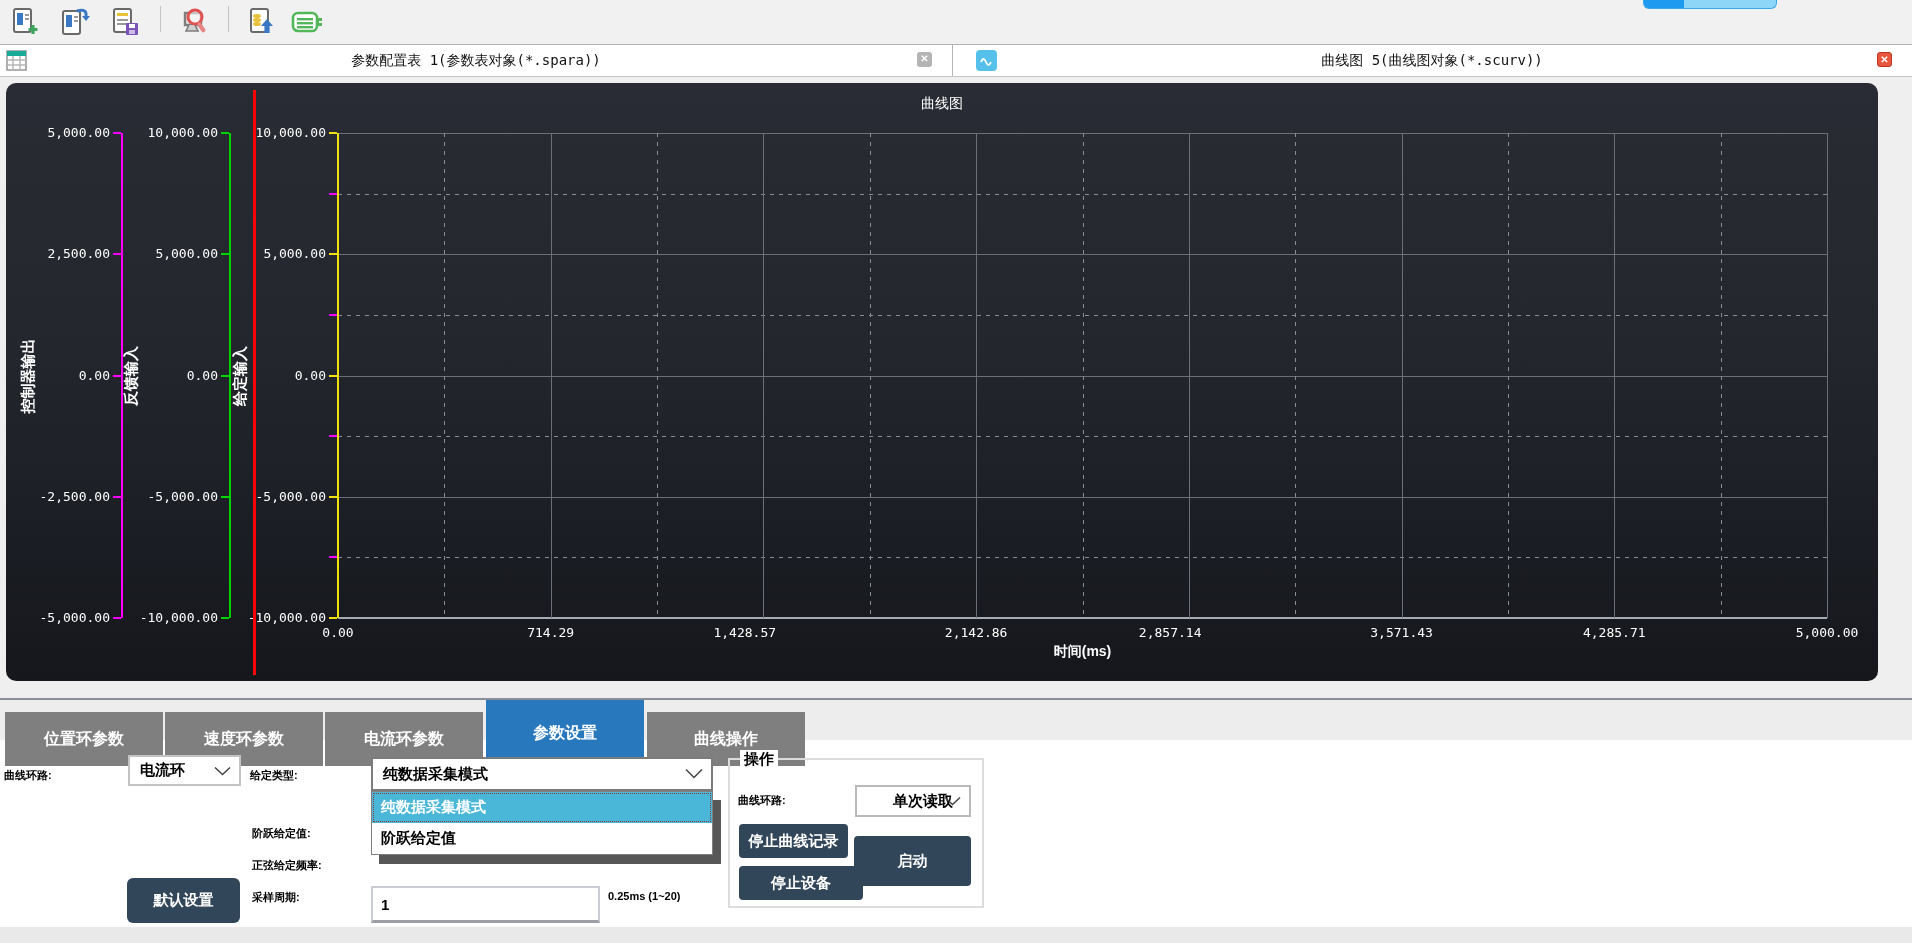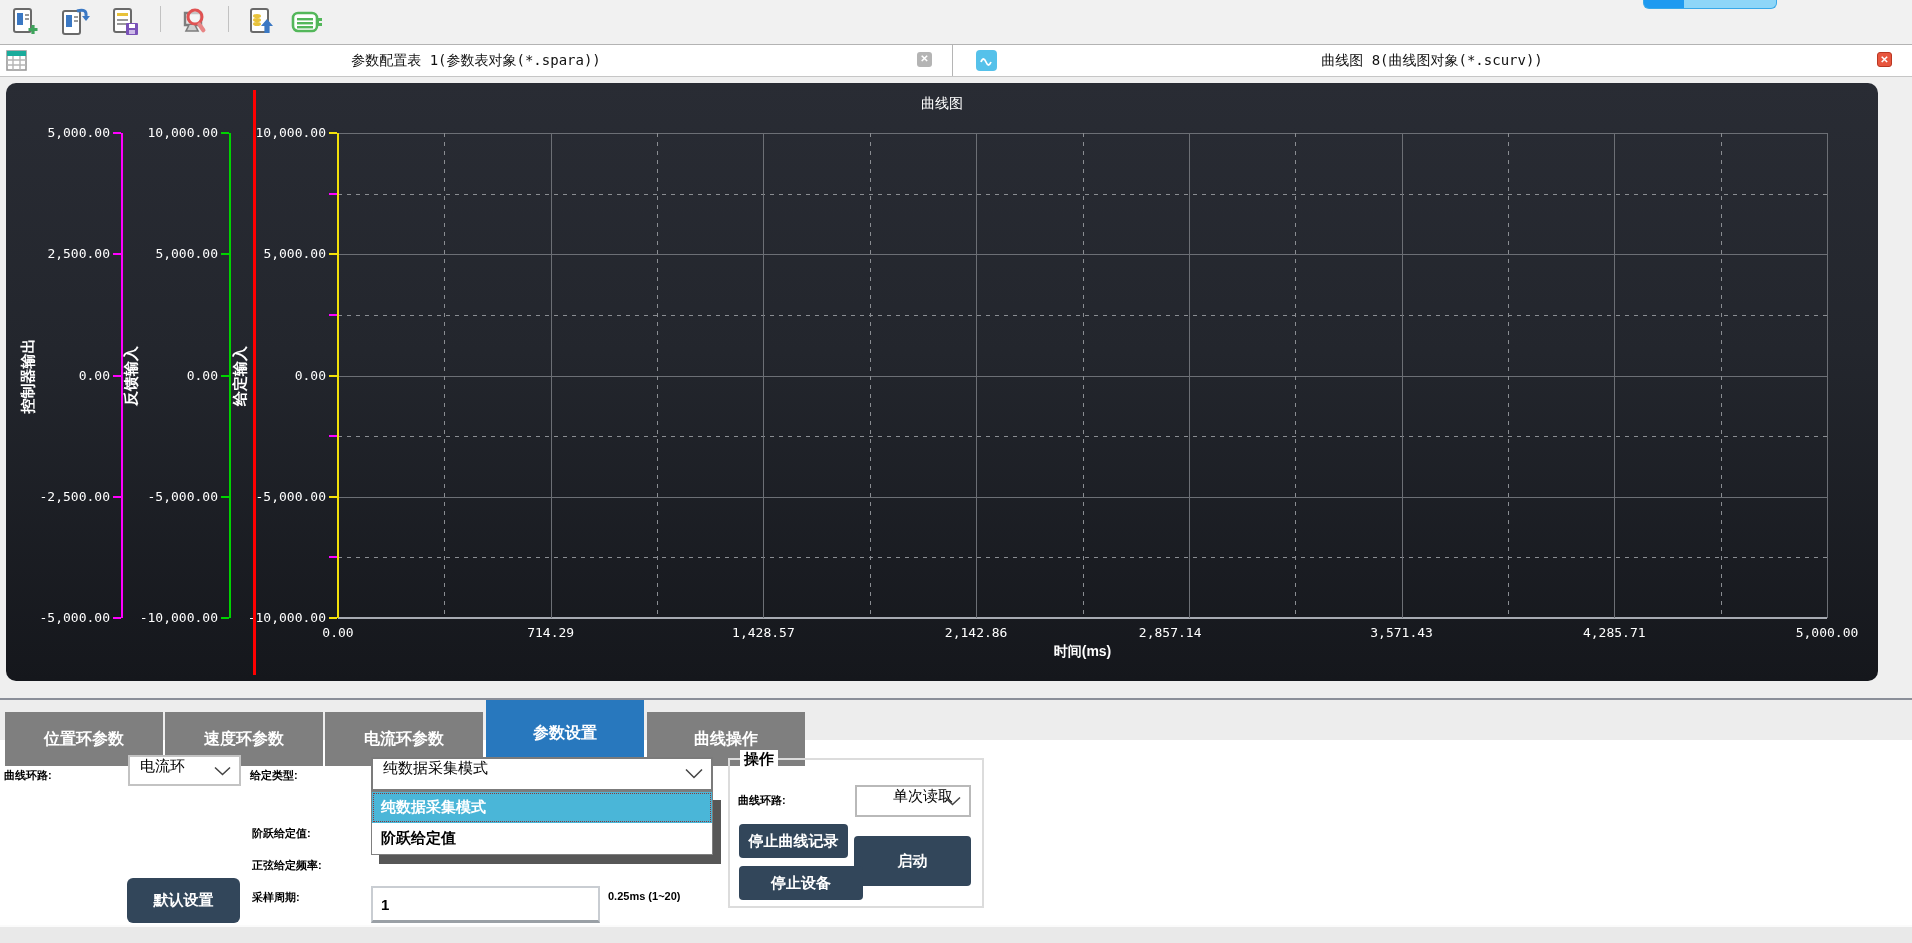--- a/index.html
+++ b/index.html
@@ -153,7 +153,7 @@
           <path d="M5 12 q2.5 -6 5 0 q2.5 6 5 0" stroke="#fff" stroke-width="1.8" fill="none"></path>
         </svg>
     </span>
-    <span class="wtab-title">曲线图 8(曲线图对象(*.scurv))</span>
+    <span class="wtab-title">曲线图 5(曲线图对象(*.scurv))</span>
     <span class="closebox red" style="left:925px">✕</span>
   </div>
 </div>

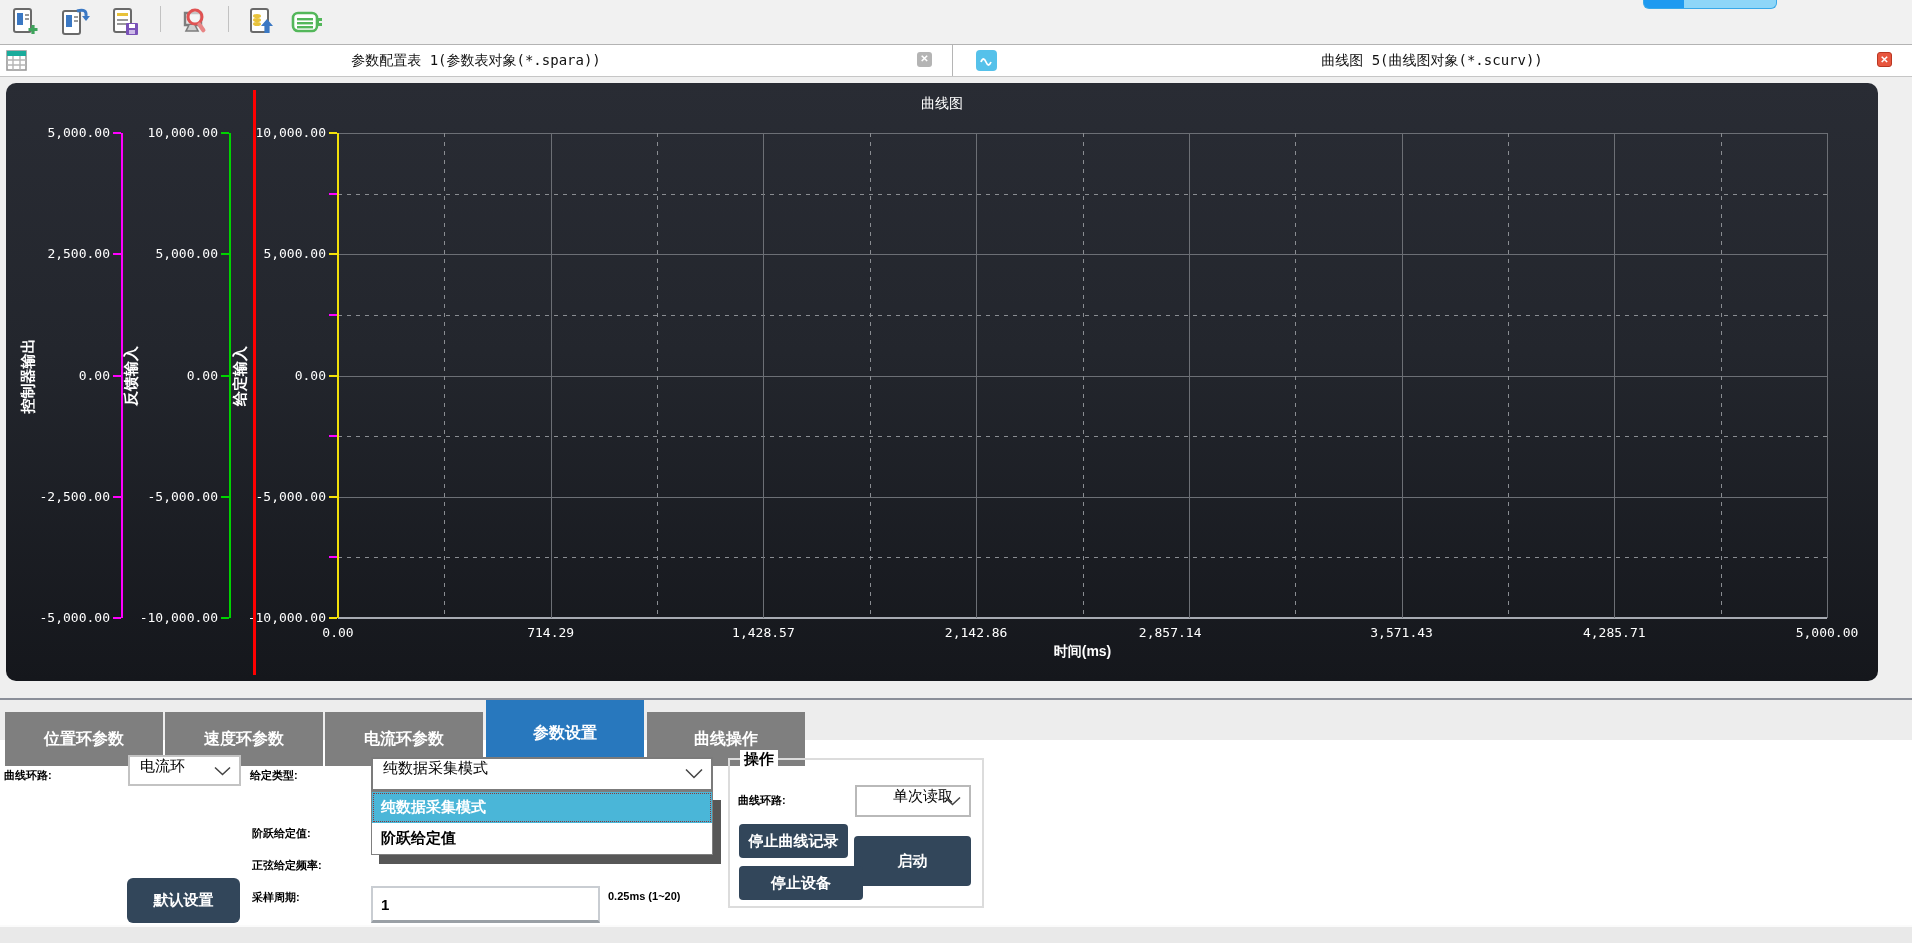--- a/index.html
+++ b/index.html
@@ -227,7 +227,7 @@
     <div class="cline" style="left: 247px; top: 7px; width: 3px; height: 585px; background: rgb(255, 0, 0);"></div>
     <div class="tick-label" style="left: 282px; top: 542px; width: 100px; text-align: center;">0.00</div>
     <div class="tick-label" style="left: 494.714px; top: 542px; width: 100px; text-align: center;">714.29</div>
-    <div class="tick-label" style="left: 707.429px; top: 542px; width: 100px; text-align: center;">1,428.57</div>
+    <div class="tick-label" style="left: 707.429px; top: 542px; width: 100px; ">1,428.57</div>
     <div class="tick-label" style="left: 920.143px; top: 542px; width: 100px; text-align: center;">2,142.86</div>
     <div class="tick-label" style="left: 1132.86px; top: 542px; width: 100px; text-align: left;">2,857.14</div>
     <div class="tick-label" style="left: 1345.57px; top: 542px; width: 100px; text-align: center;">3,571.43</div>

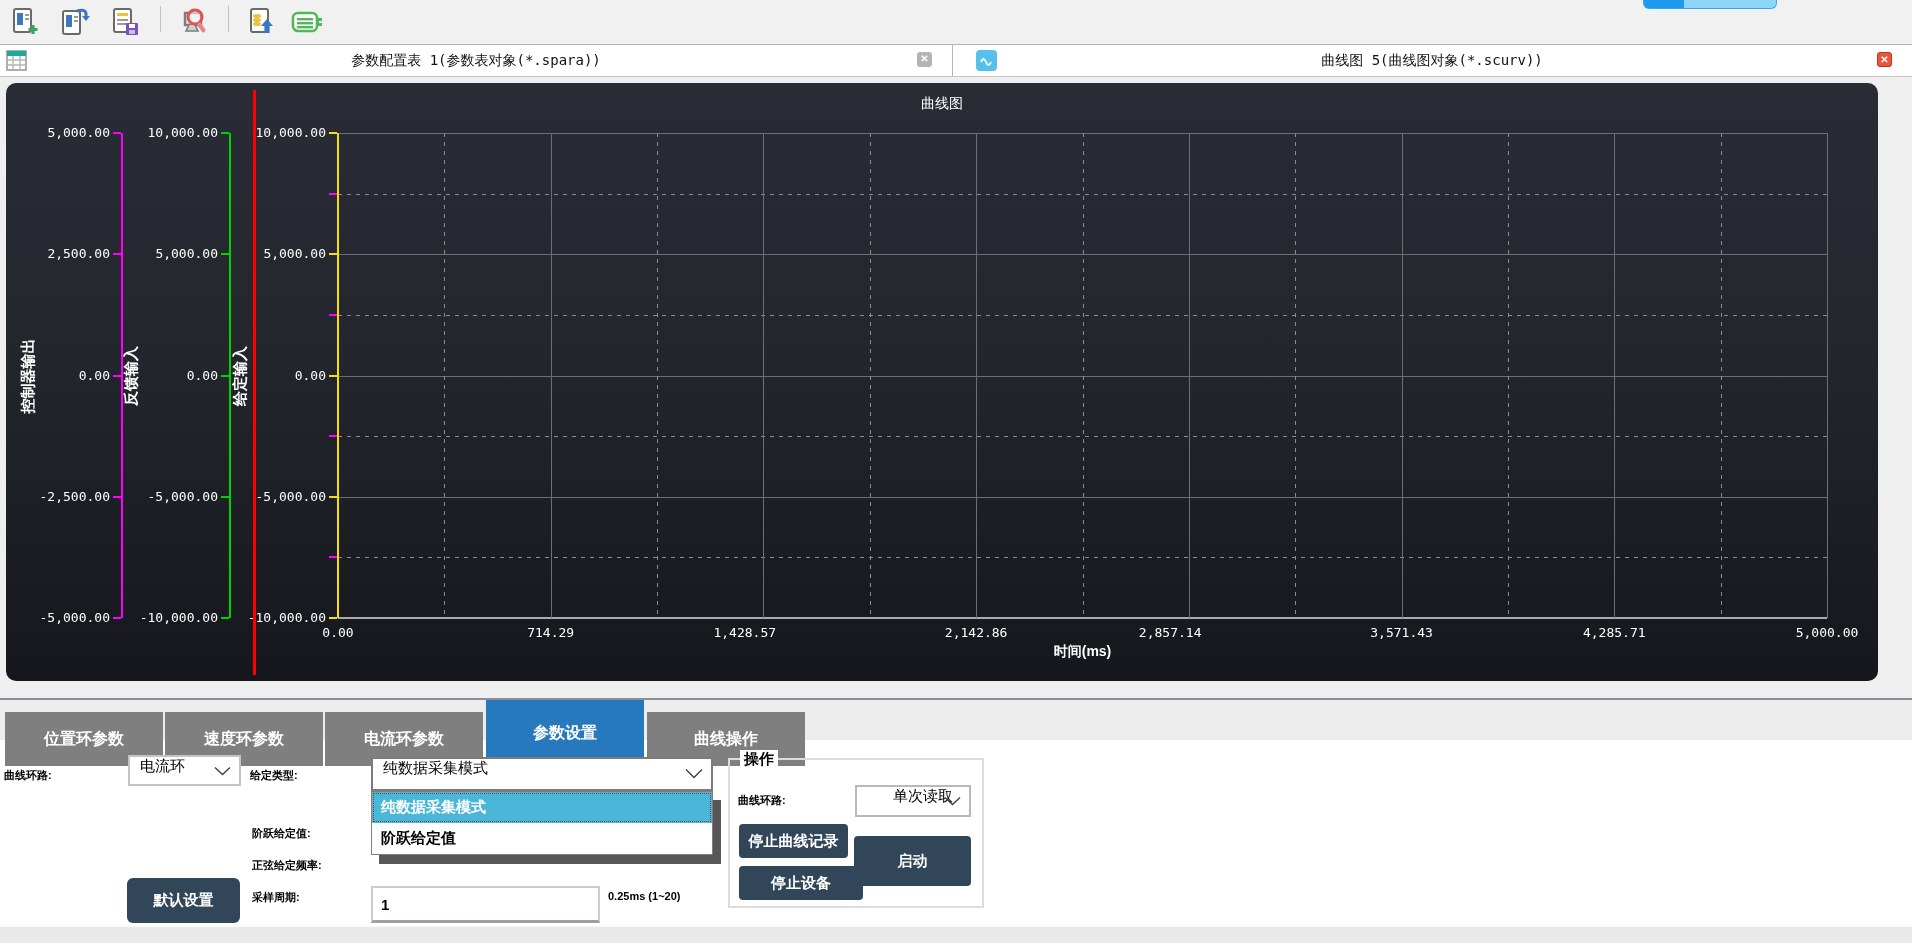--- a/index.html
+++ b/index.html
@@ -48,8 +48,8 @@
 
   
   .ctl-label { position:absolute; font-weight:bold; font-size:11px; color:#000; white-space:nowrap; }
-  .selectbox { position:absolute; background:#fff; display:flex; 
-               font-weight:normal; font-size:15px; padding-left:10px; }
+  .selectbox { position:absolute; background:#fff; display:flex; align-items:center;
+               font-weight:bold; font-size:15px; padding-left:10px; }
   .selectbox .chev { position:absolute; right:8px; top:50%; transform:translateY(-50%); }
   #sel-loop   { border:2px solid #c3c3c3; }
   #sel-given  { border:2px solid #7b7b7b; }

